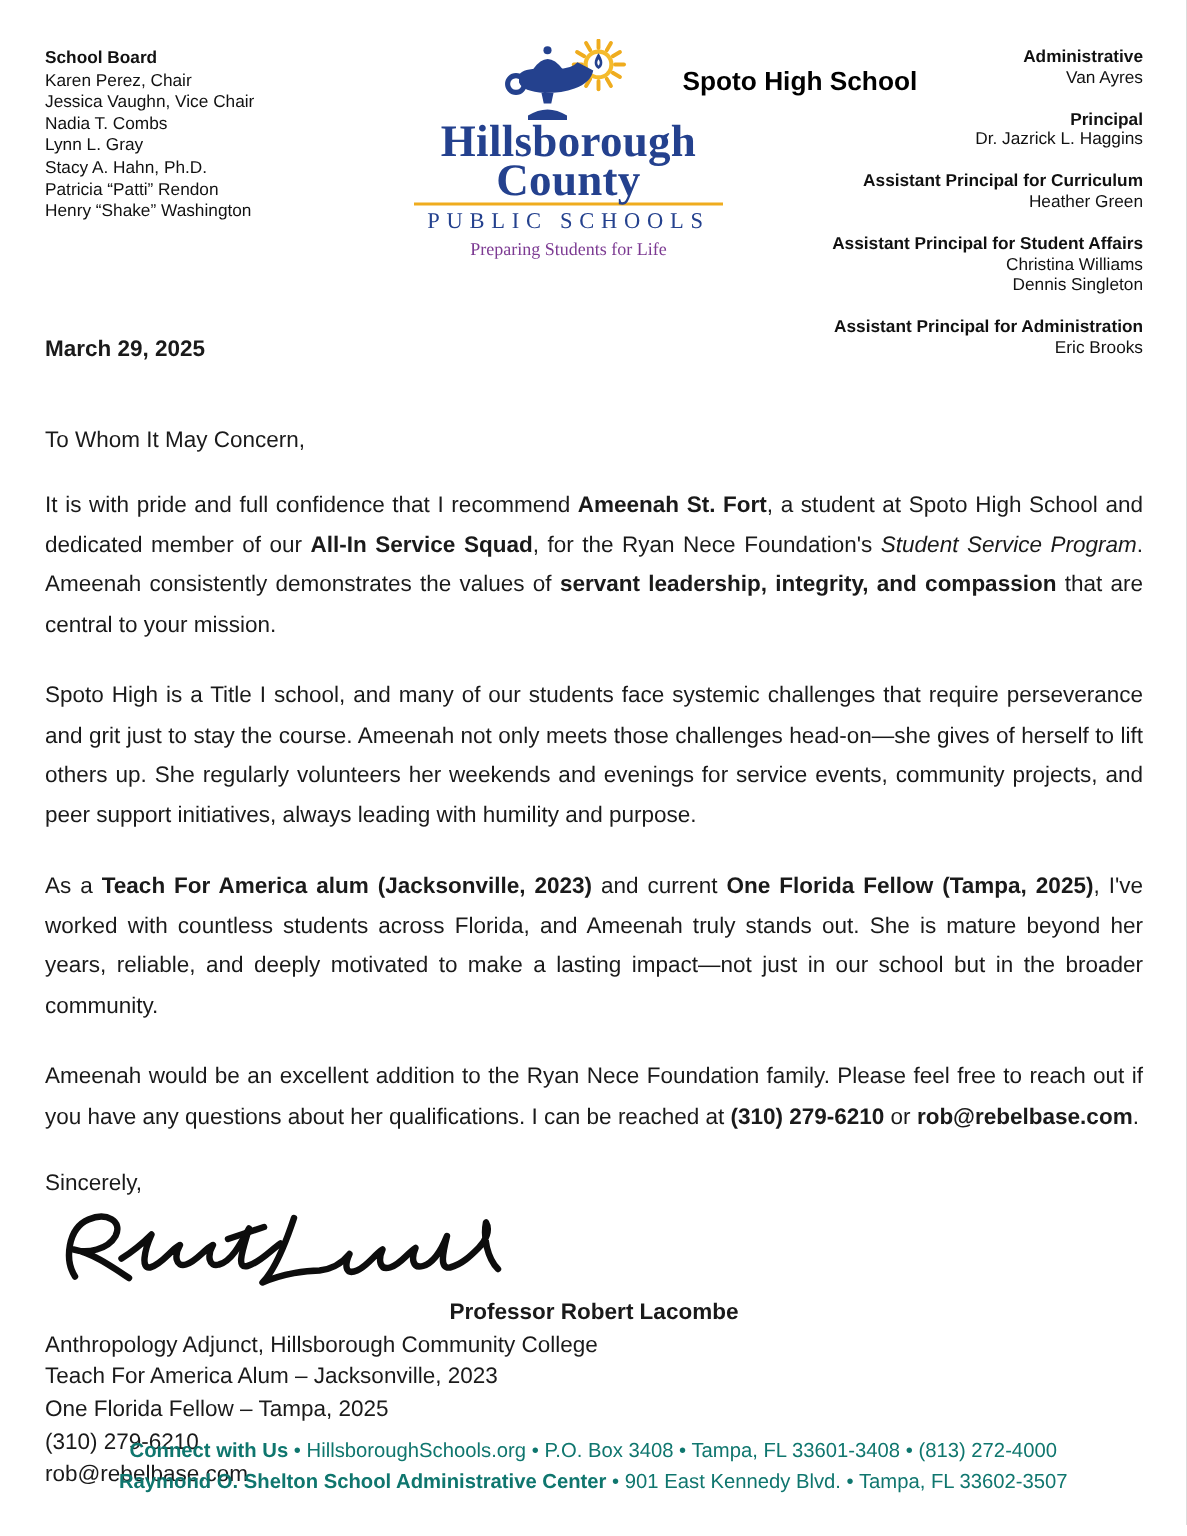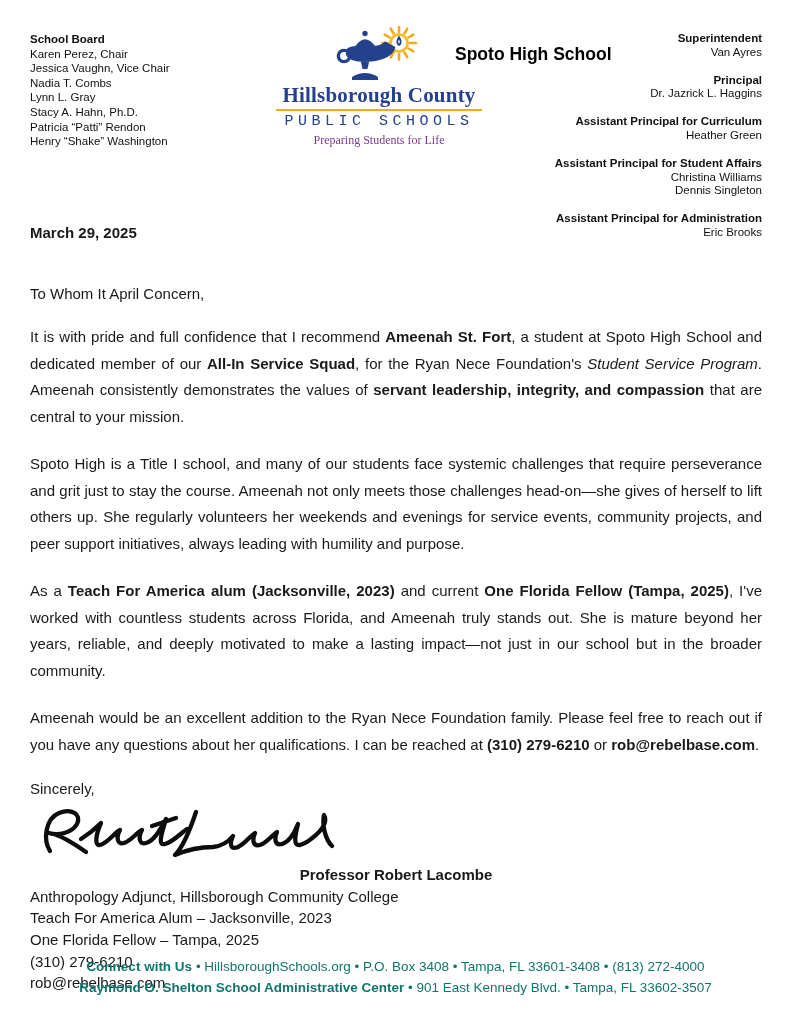--- a/index.html
+++ b/index.html
@@ -95,7 +95,7 @@
 
   <div class="officials" id="officials">
       <div class="official-group">
-        <div class="official-title">Superintendent</div>
+        <div class="official-title">Administrative</div>
         <div>Van Ayres</div>
       </div>
       <div class="official-group">

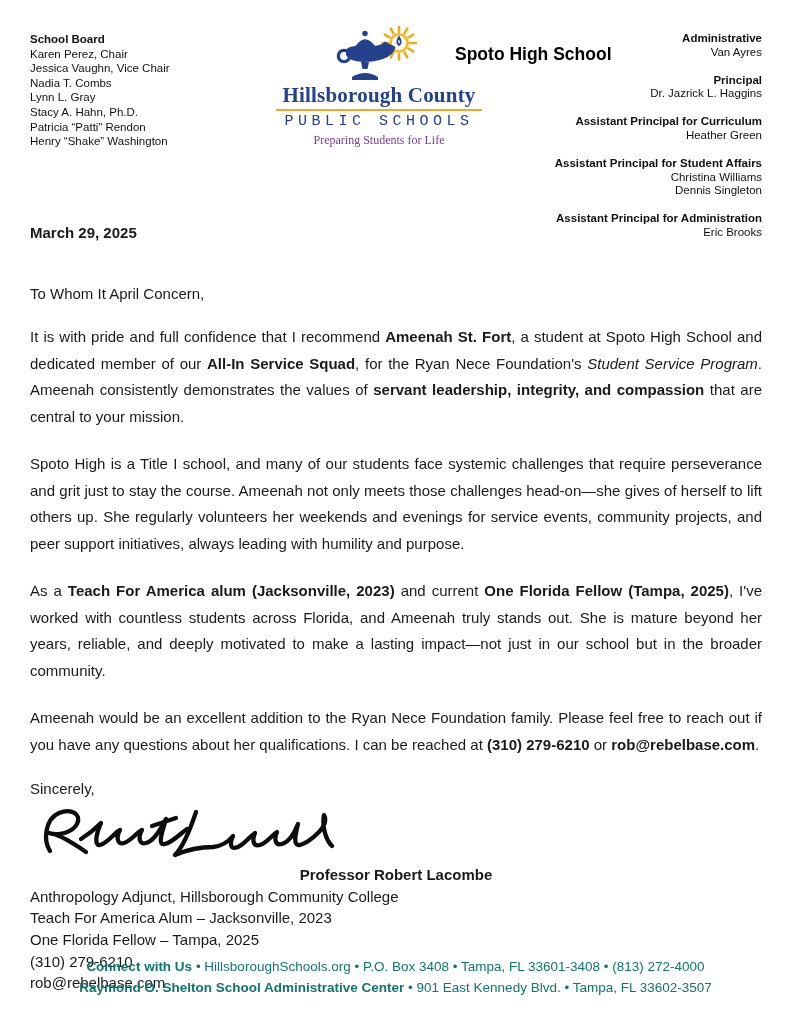--- a/index.html
+++ b/index.html
@@ -13,7 +13,7 @@
   .sb-title { font-weight:bold; }
   .logo { position:absolute; left:274px; top:26px; width:210px; text-align:center; }
   .lamp-svg { display:block; margin:0 auto -2px auto; width:96px; height:58px; }
-  .logo-line1 { font-family:"Liberation Serif", serif; font-weight:bold; font-size:21px; line-height:26px; letter-spacing:0.2px; }
+  .logo-line1 { font-family:"Liberation Serif", serif; font-weight:bold; font-size:30px; line-height:26px; letter-spacing:0.2px; }
   .logo-rule { height:1.6px; margin:1px 2px 3px 2px; }
   .logo-line2 { font-family:Liberation Mono, monospace; font-size:15px; letter-spacing:4.5px; line-height:16px; }
   .logo-tagline { font-family:"Liberation Serif", serif; font-size:12px; line-height:15px; margin-top:3px; }

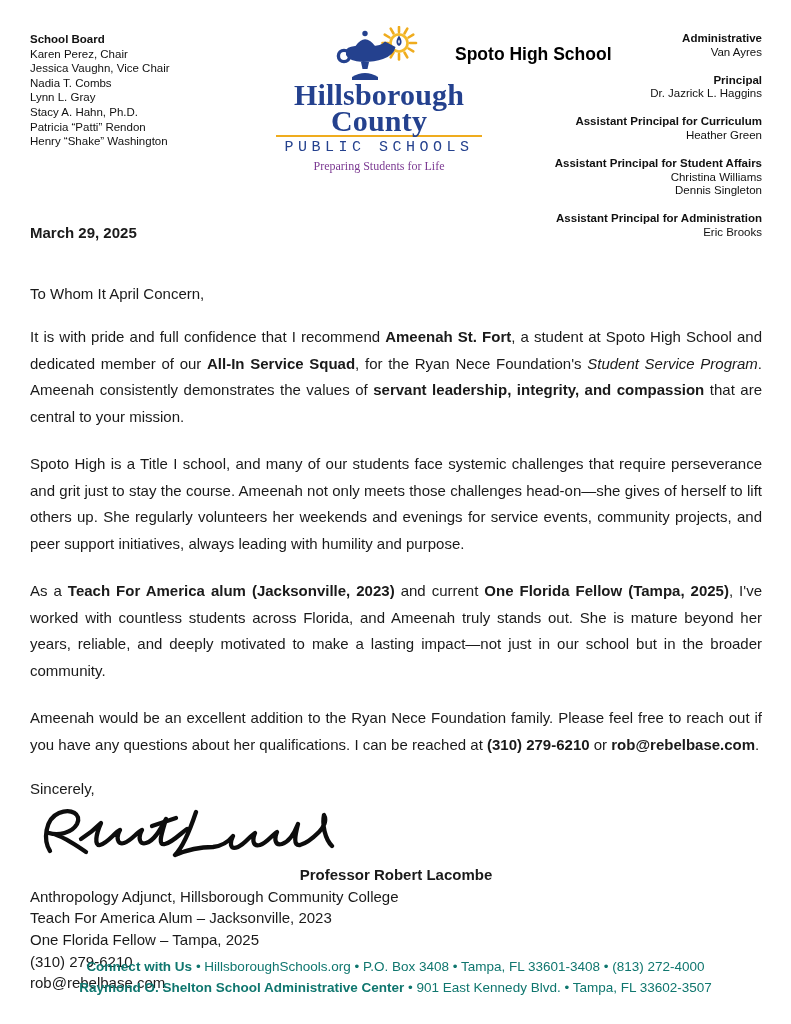--- a/index.html
+++ b/index.html
@@ -15,7 +15,7 @@
   .lamp-svg { display:block; margin:0 auto -2px auto; width:96px; height:58px; }
   .logo-line1 { font-family:"Liberation Serif", serif; font-weight:bold; font-size:30px; line-height:26px; letter-spacing:0.2px; }
   .logo-rule { height:1.6px; margin:1px 2px 3px 2px; }
-  .logo-line2 { font-family:Liberation Mono, monospace; font-size:15px; letter-spacing:4.5px; line-height:16px; }
+  .logo-line2 { font-family:Liberation Serif, serif; font-size:15px; letter-spacing:4.5px; line-height:16px; }
   .logo-tagline { font-family:"Liberation Serif", serif; font-size:12px; line-height:15px; margin-top:3px; }
   .school-name { position:absolute; left:455px; top:44px; font-size:17.5px; font-weight:bold; color:#000; }
   .officials { position:absolute; right:29px; top:32px; text-align:right; font-size:11.5px; line-height:13.8px; color:#111; }

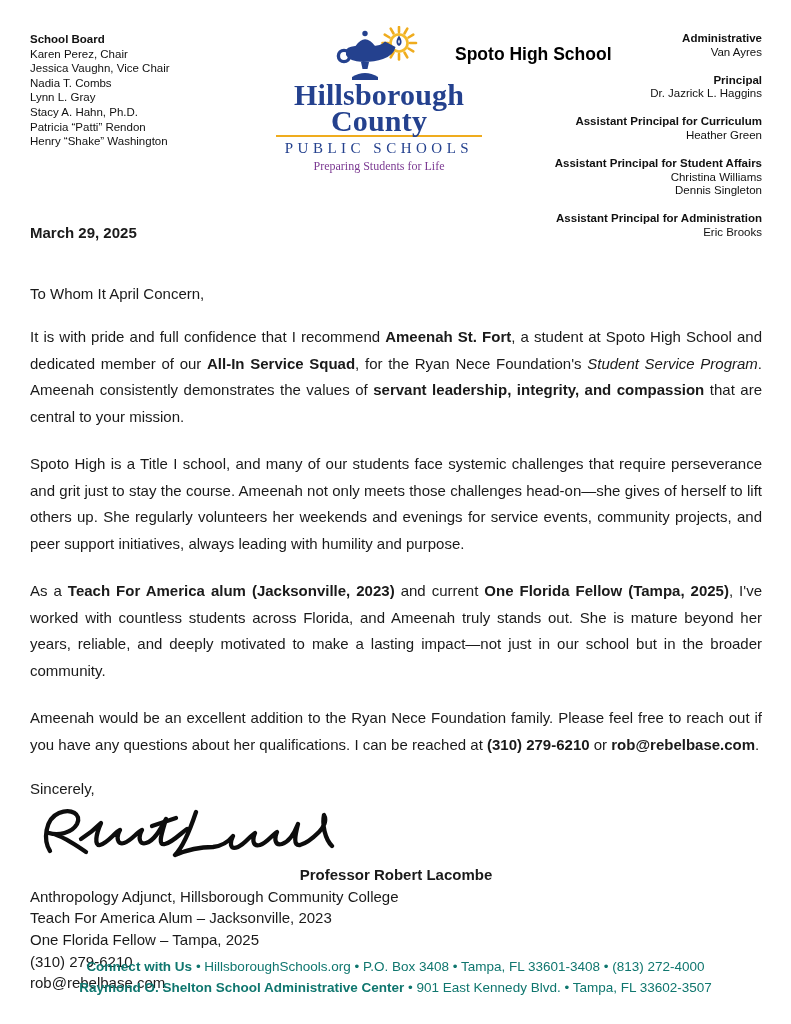--- a/index.html
+++ b/index.html
@@ -119,7 +119,7 @@
 
   <div class="letter-body">
     <div class="date">March 29, 2025</div>
-    <div class="salutation">To Whom It April Concern,</div>
+    <div class="salutation">To Whom It May Concern,</div>
     <div id="paragraphs">
         <p class="body-par"><span>It is with pride and full confidence that I recommend </span><span class="rb">Ameenah St. Fort</span><span>, a student at Spoto High School and dedicated member of our </span><span class="rb">All-In Service Squad</span><span>, for the Ryan Nece Foundation's </span><span class="ri">Student Service Program</span><span>. Ameenah consistently demonstrates the values of </span><span class="rb">servant leadership, integrity, and compassion</span><span> that are central to your mission.</span></p>
         <p class="body-par"><span>Spoto High is a Title I school, and many of our students face systemic challenges that require perseverance and grit just to stay the course. Ameenah not only meets those challenges head-on—she gives of herself to lift others up. She regularly volunteers her weekends and evenings for service events, community projects, and peer support initiatives, always leading with humility and purpose.</span></p>

